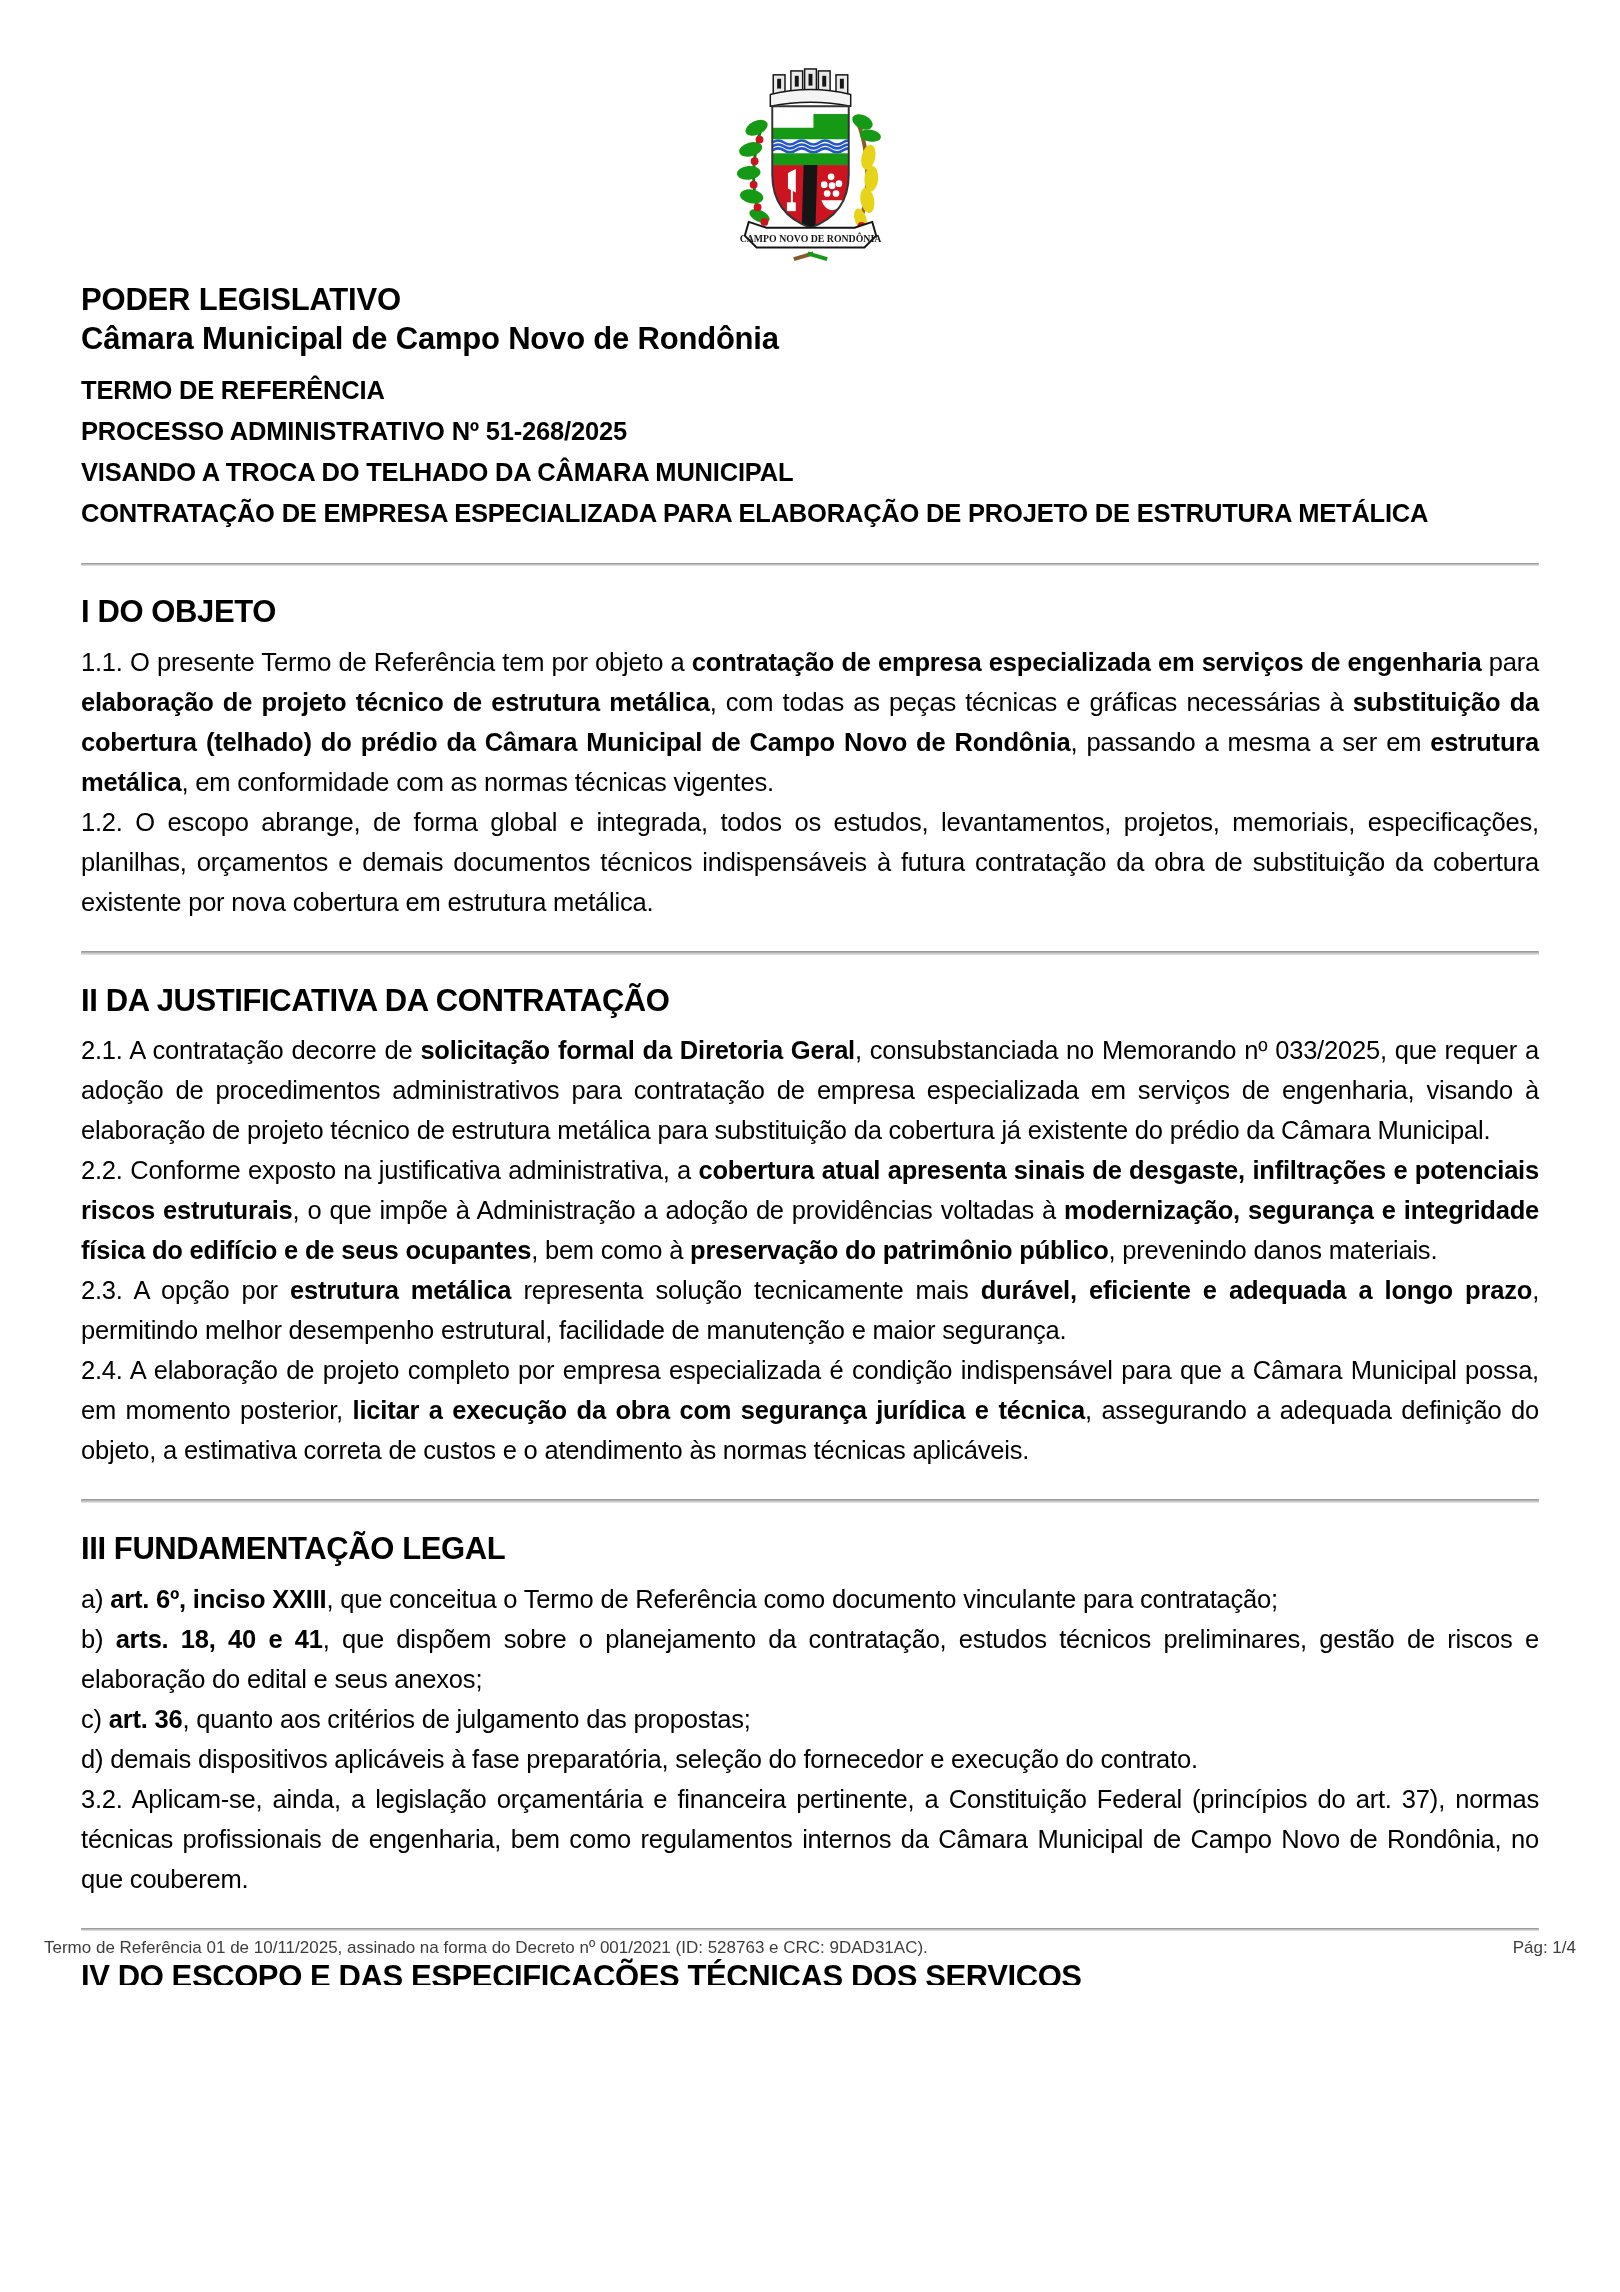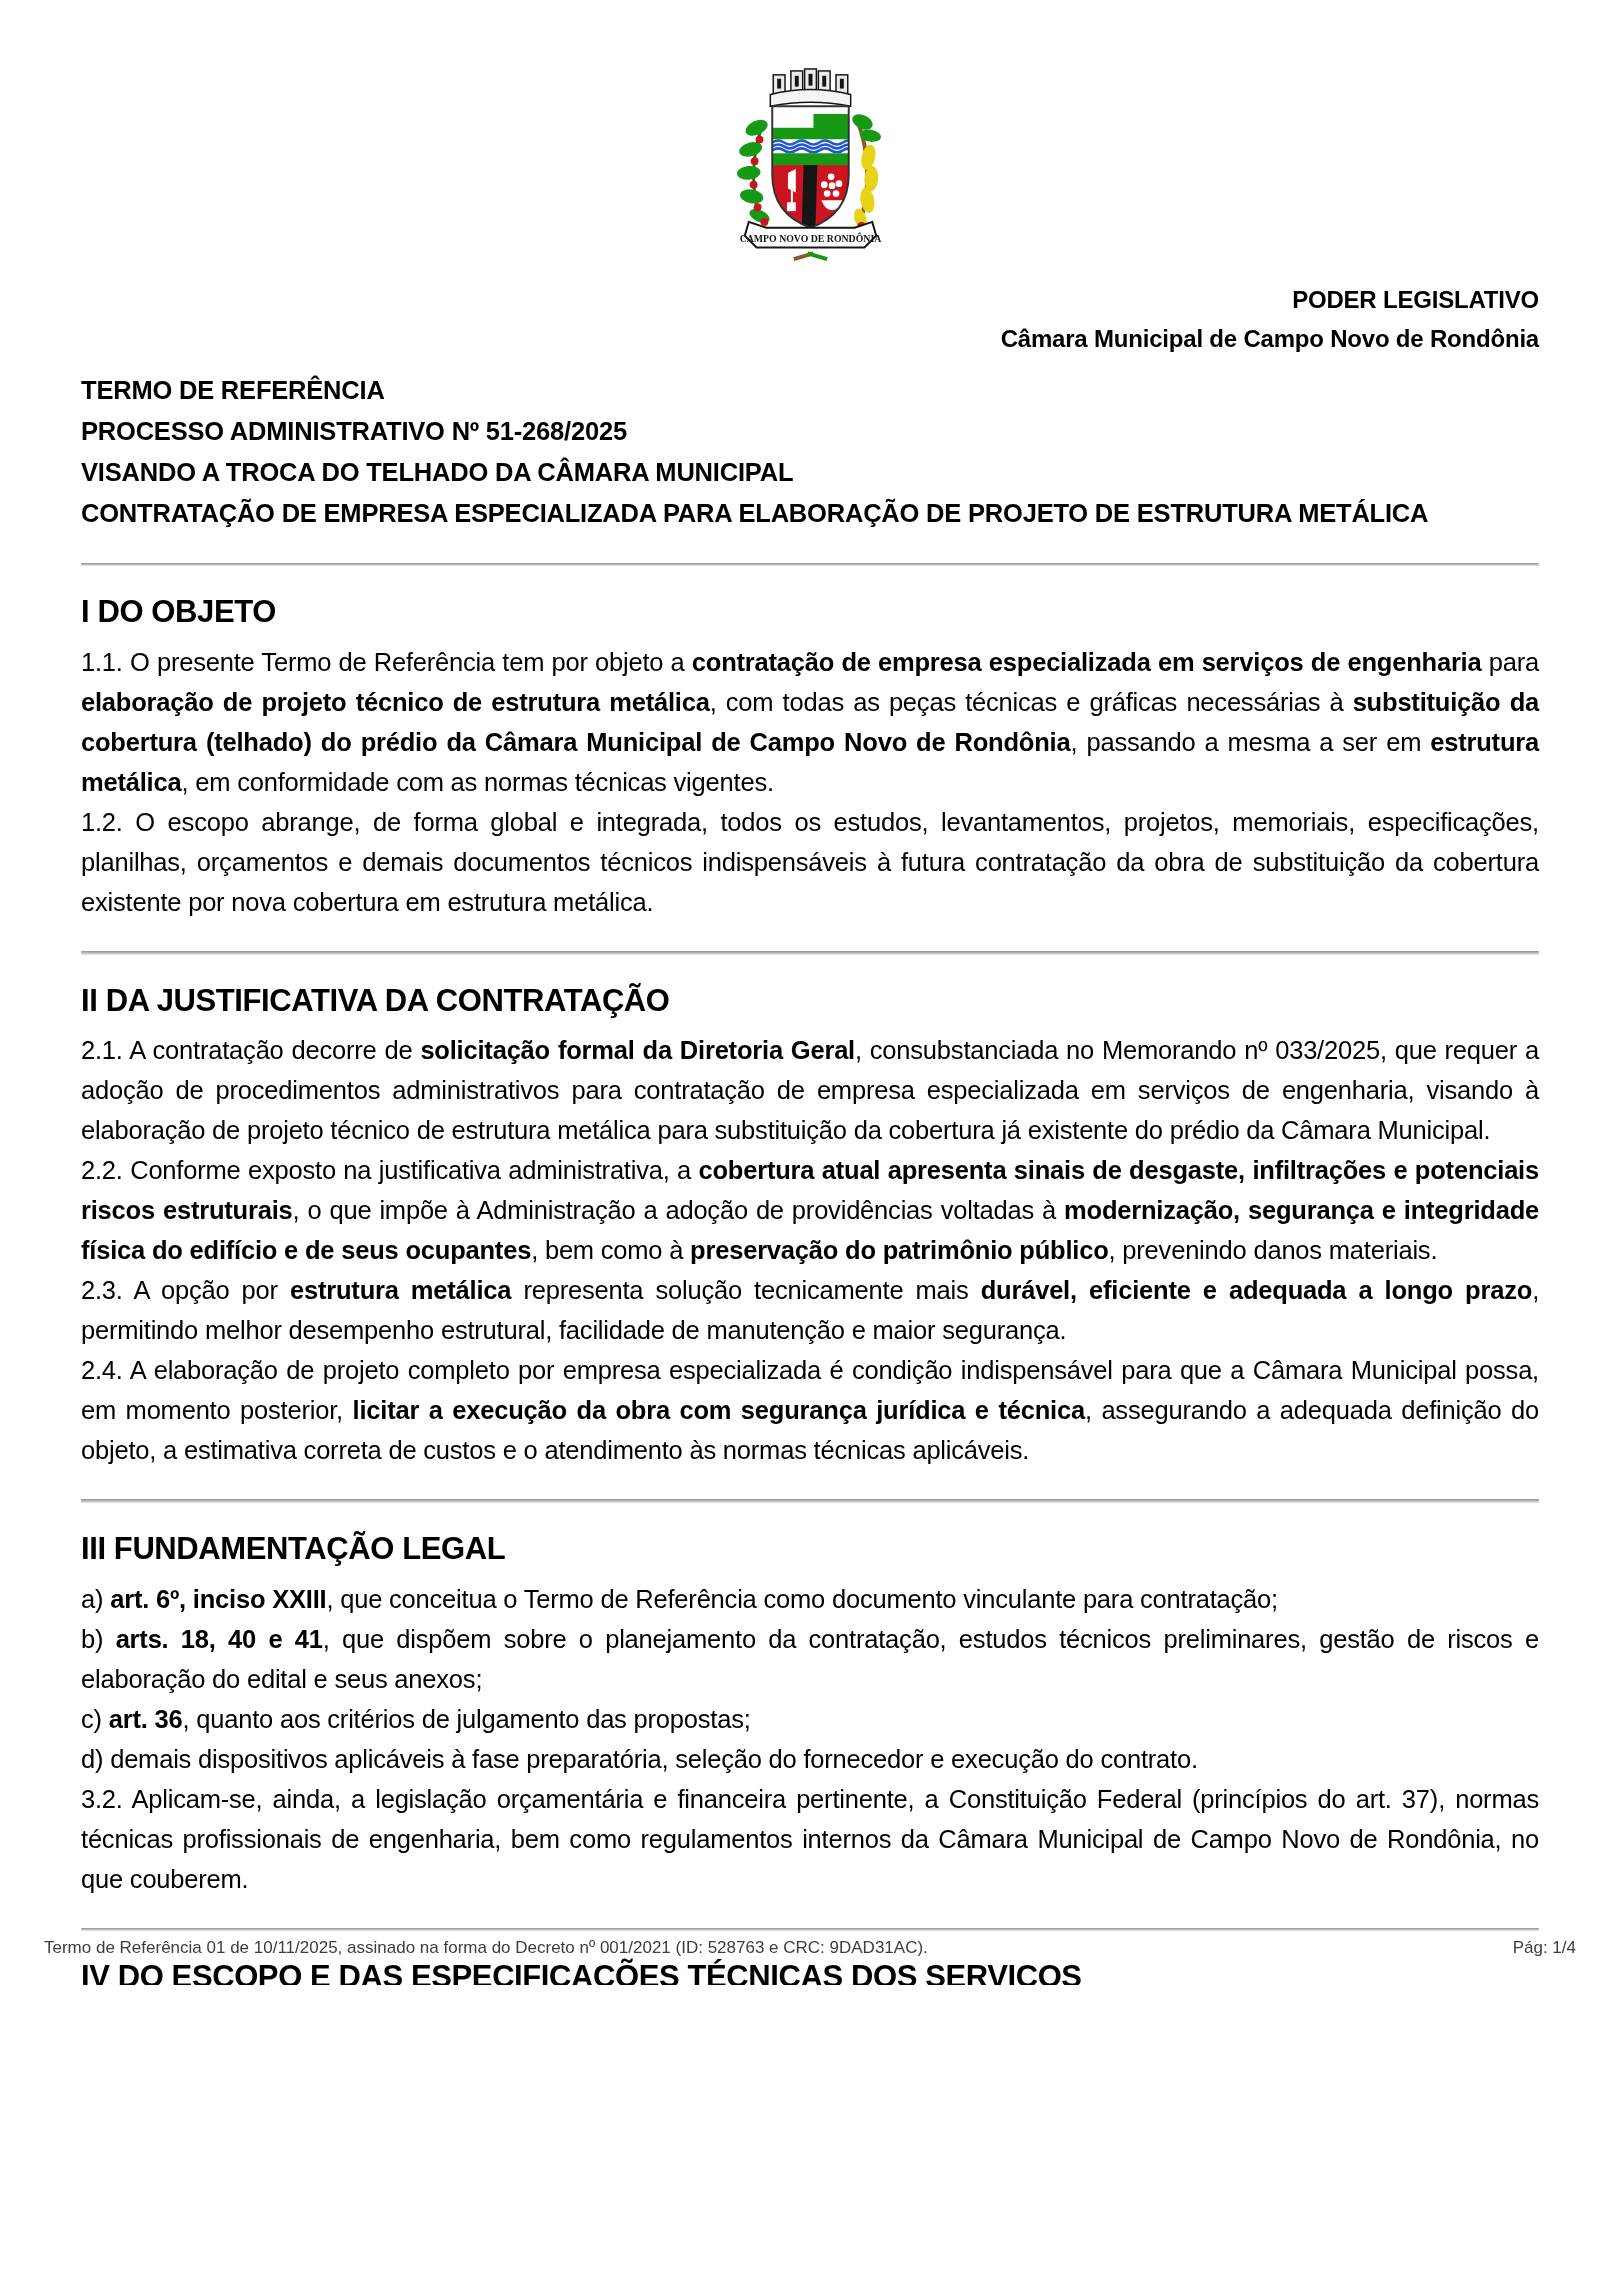--- a/index.html
+++ b/index.html
@@ -18,7 +18,7 @@
   }
   .content { padding:0 81px; }
   .crest-wrap { text-align:center; padding-top:67px; line-height:0; }
-  .org { text-align:right; font-weight:bold; font-size:24px; line-height:39px; margin-top:11.8px; letter-spacing:-0.2px; }
+  .org { text-align:left; font-weight:bold; font-size:31px; line-height:39px; margin-top:11.8px; letter-spacing:-0.2px; }
   .title-block { margin-top:11.8px; font-weight:bold; font-size:25.5px; line-height:41px; letter-spacing:-0.2px; }
   .divider {
     height:3.9px;

